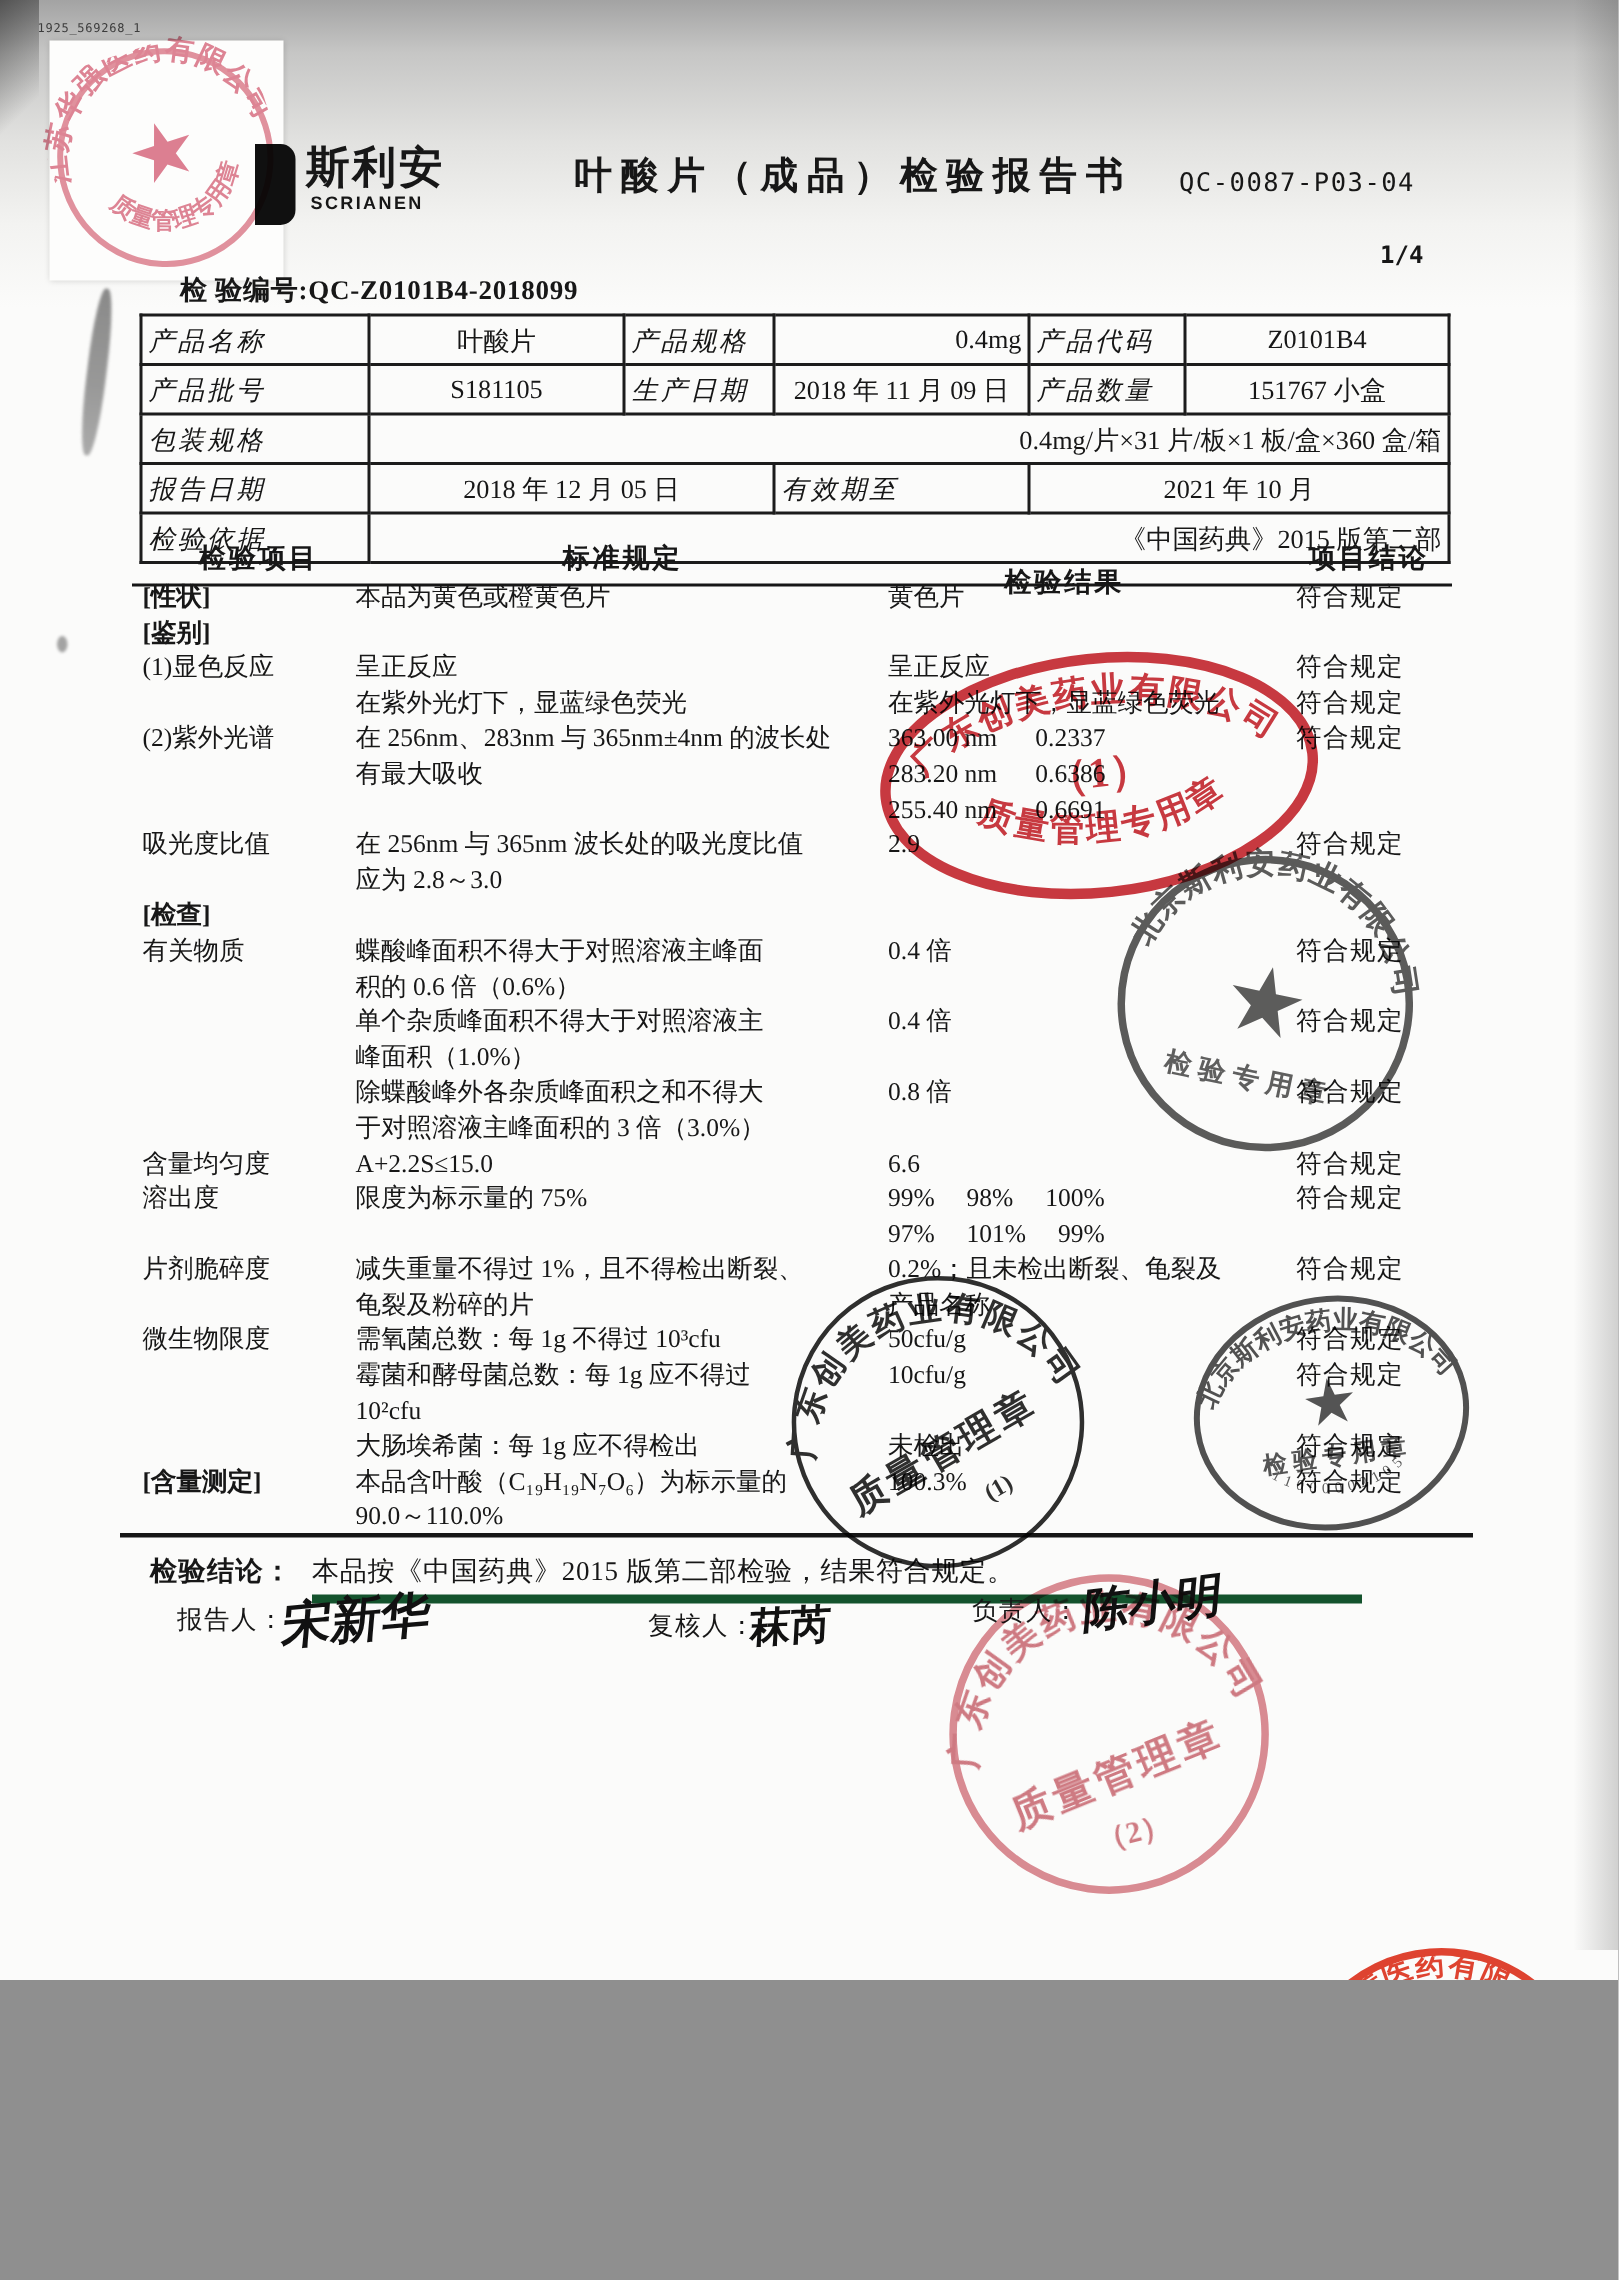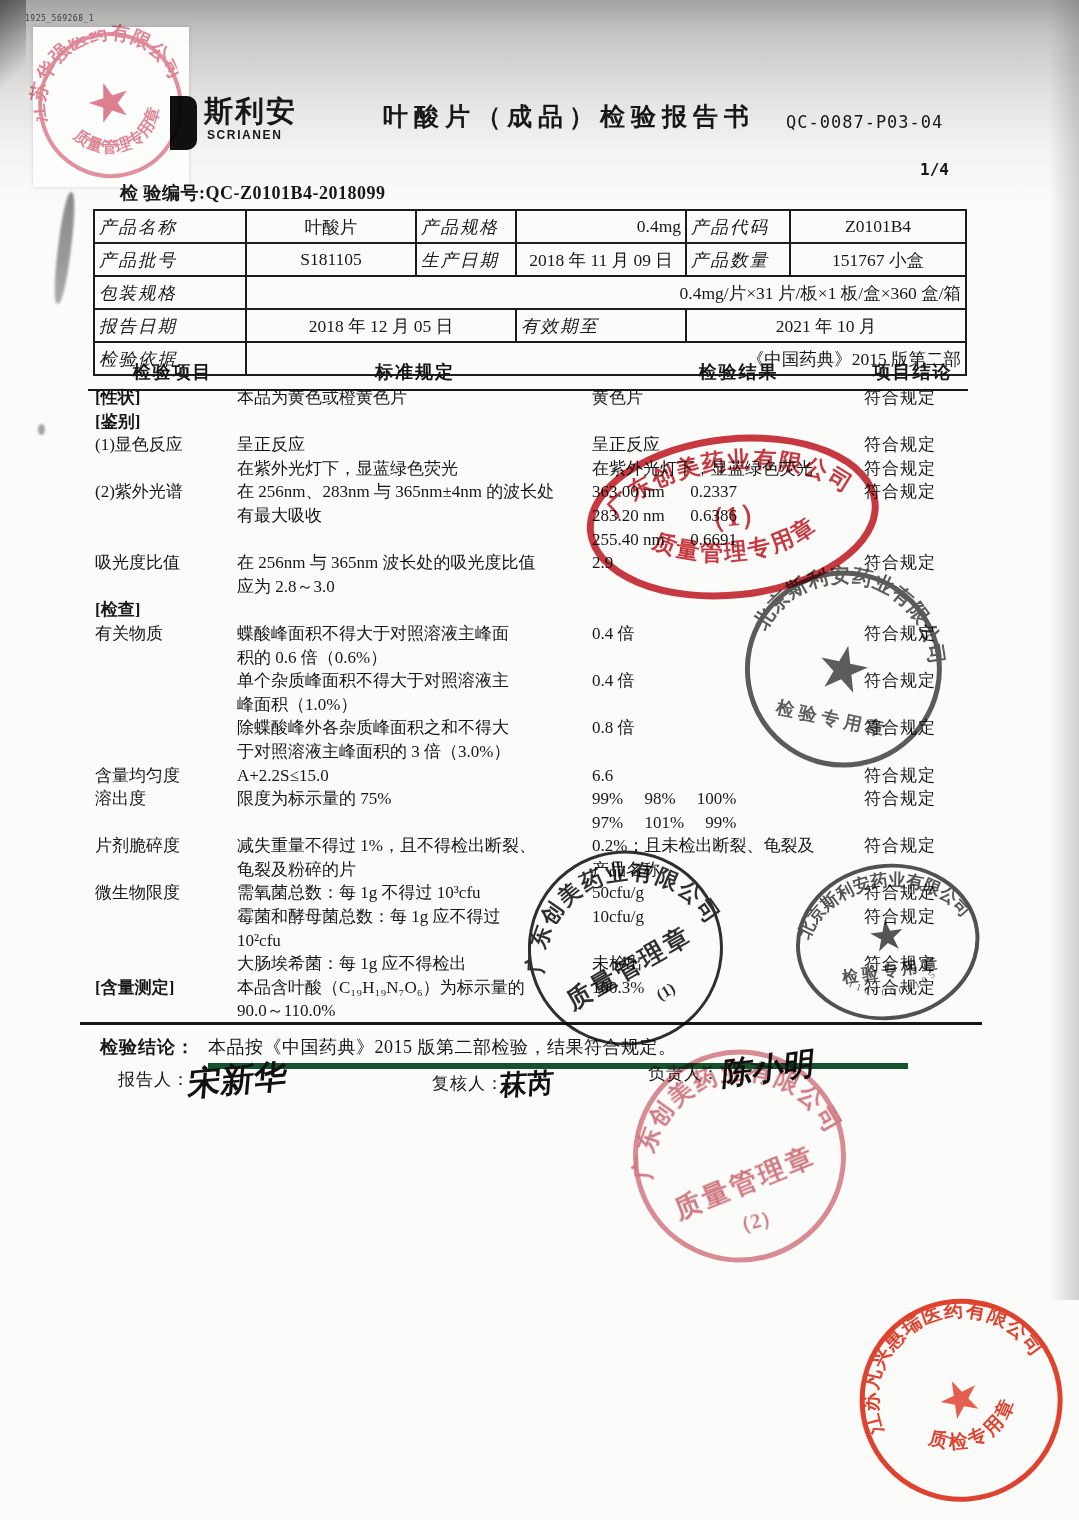--- a/index.html
+++ b/index.html
@@ -3,7 +3,7 @@
 <meta charset="utf-8">
 <style>
   html,body{margin:0;padding:0;background:#8f8f8f;}
-  .page{position:relative;width:1079px;height:1520px;margin:0 auto;background:#fbfbfa;overflow:hidden;
+  .page{position:relative;width:1079px;height:1320px;margin:0 auto;background:#fbfbfa;overflow:hidden;
         font-family:"Liberation Serif","DejaVu Serif",serif;color:#171717;}
   .abs{position:absolute;}
   .top-shade{left:0;top:0;width:1079px;height:210px;

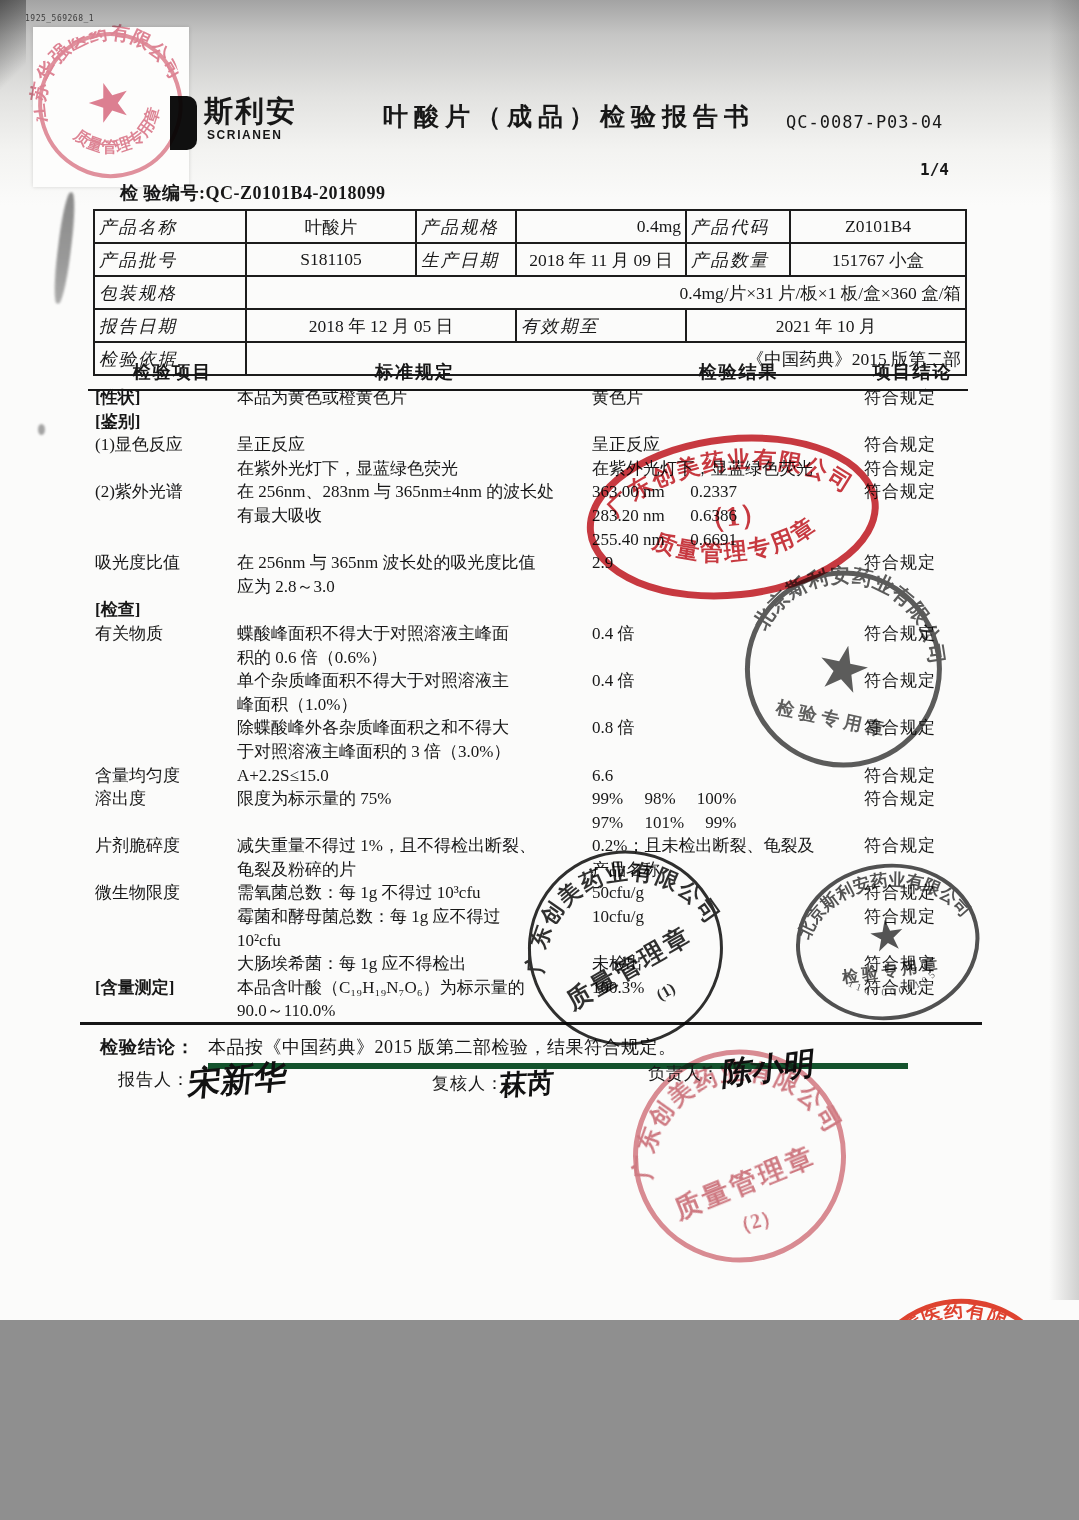--- a/index.html
+++ b/index.html
@@ -35,7 +35,7 @@
   
   .spec-head{top:360px;left:0;width:1079px;height:26px;font-size:18px;font-weight:700;}
   .spec-head span{position:absolute;display:inline-block;text-align:center;letter-spacing:2px;}
-  .sh1{left:100px;width:145px;} .sh2{left:330px;width:170px;} .sh3{left:651px;width:175px;} .sh4{left:825px;width:175px;}
+  .sh1{left:100px;width:145px;} .sh2{left:330px;width:170px;} .sh3{left:622px;width:175px;margin-top:16px;} .sh4{left:825px;width:175px;}
   .rule{position:absolute;background:#161616;}
   #spec-lines{position:absolute;left:0;top:386px;width:1079px;}
   .spec-line{position:relative;height:23.6px;line-height:23.6px;font-size:17px;}

